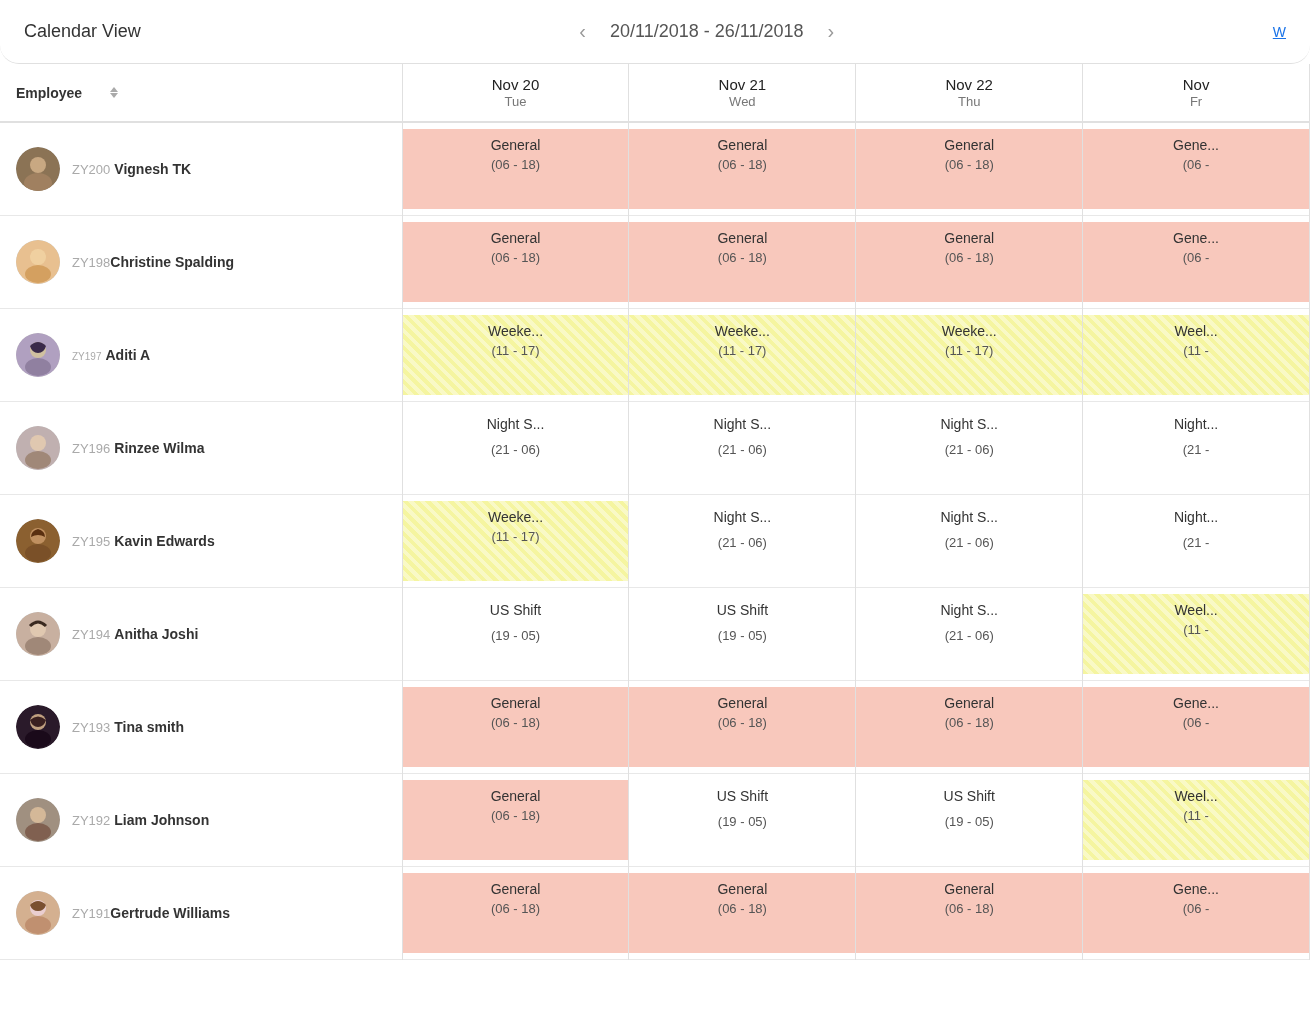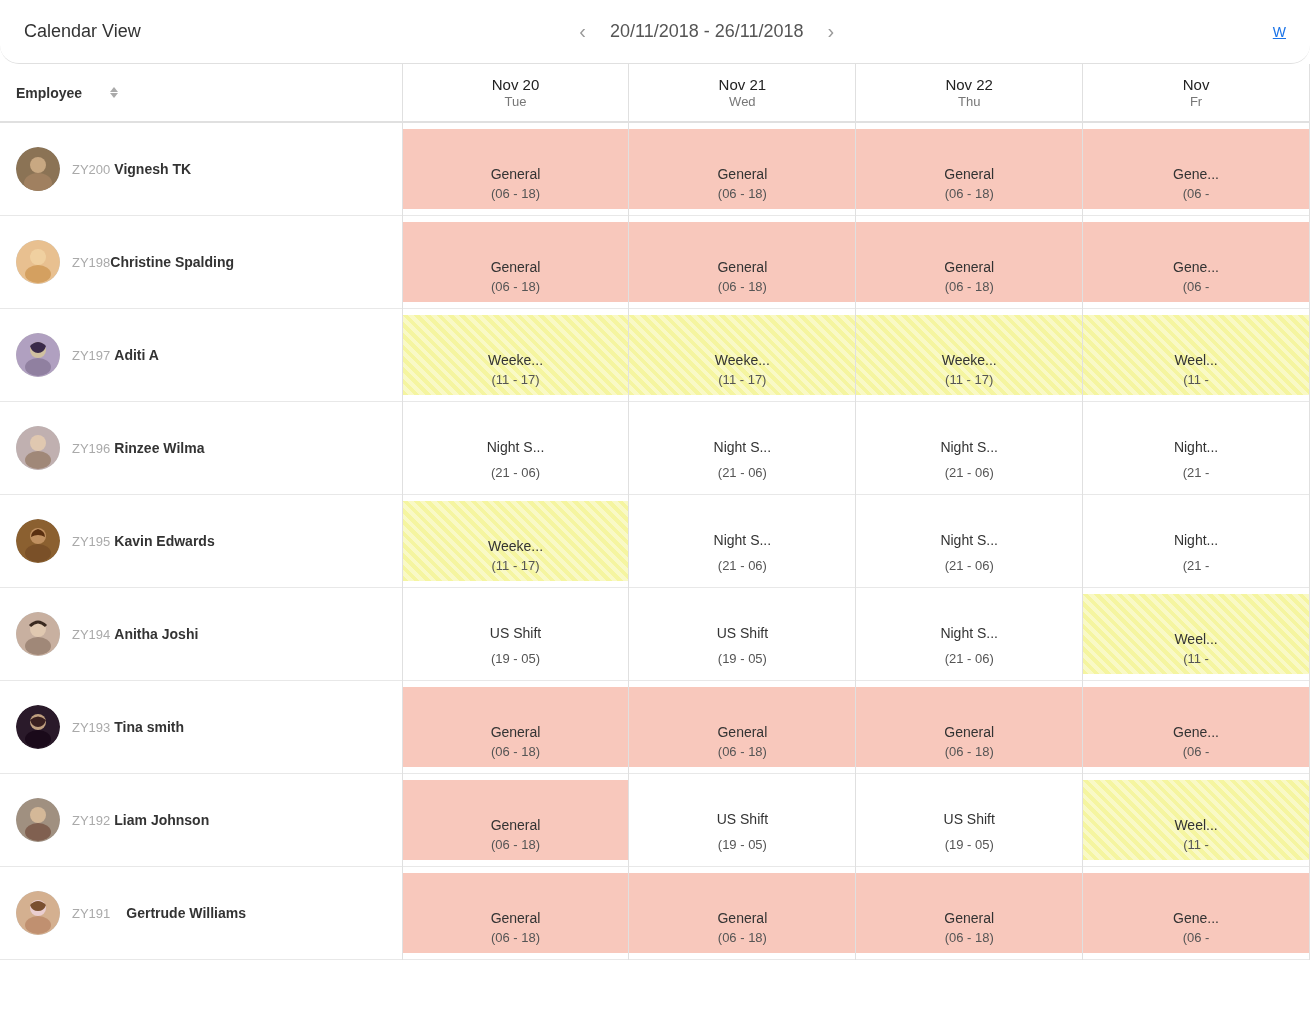--- a/index.html
+++ b/index.html
@@ -40,7 +40,7 @@
     .employee-cell { display: flex; align-items: center; gap: 12px; }
     .avatar { width: 44px; height: 44px; border-radius: 50%; overflow: hidden; flex-shrink: 0; background: #ccc; display: flex; align-items: center; justify-content: center; font-size: 18px; }
 
-    .shift-cell { padding: 8px; text-align: center; height: 80px; display: flex; flex-direction: column; align-items: center; justify-content: flex-end; gap: 4px; }
+    .shift-cell { padding: 8px; text-align: center; height: 80px; display: flex; flex-direction: column; align-items: center; justify-content: flex-start; gap: 4px; }
     .shift-name { font-size: 14px; color: #333; }
     .shift-time { font-size: 13px; color: #555; }
 

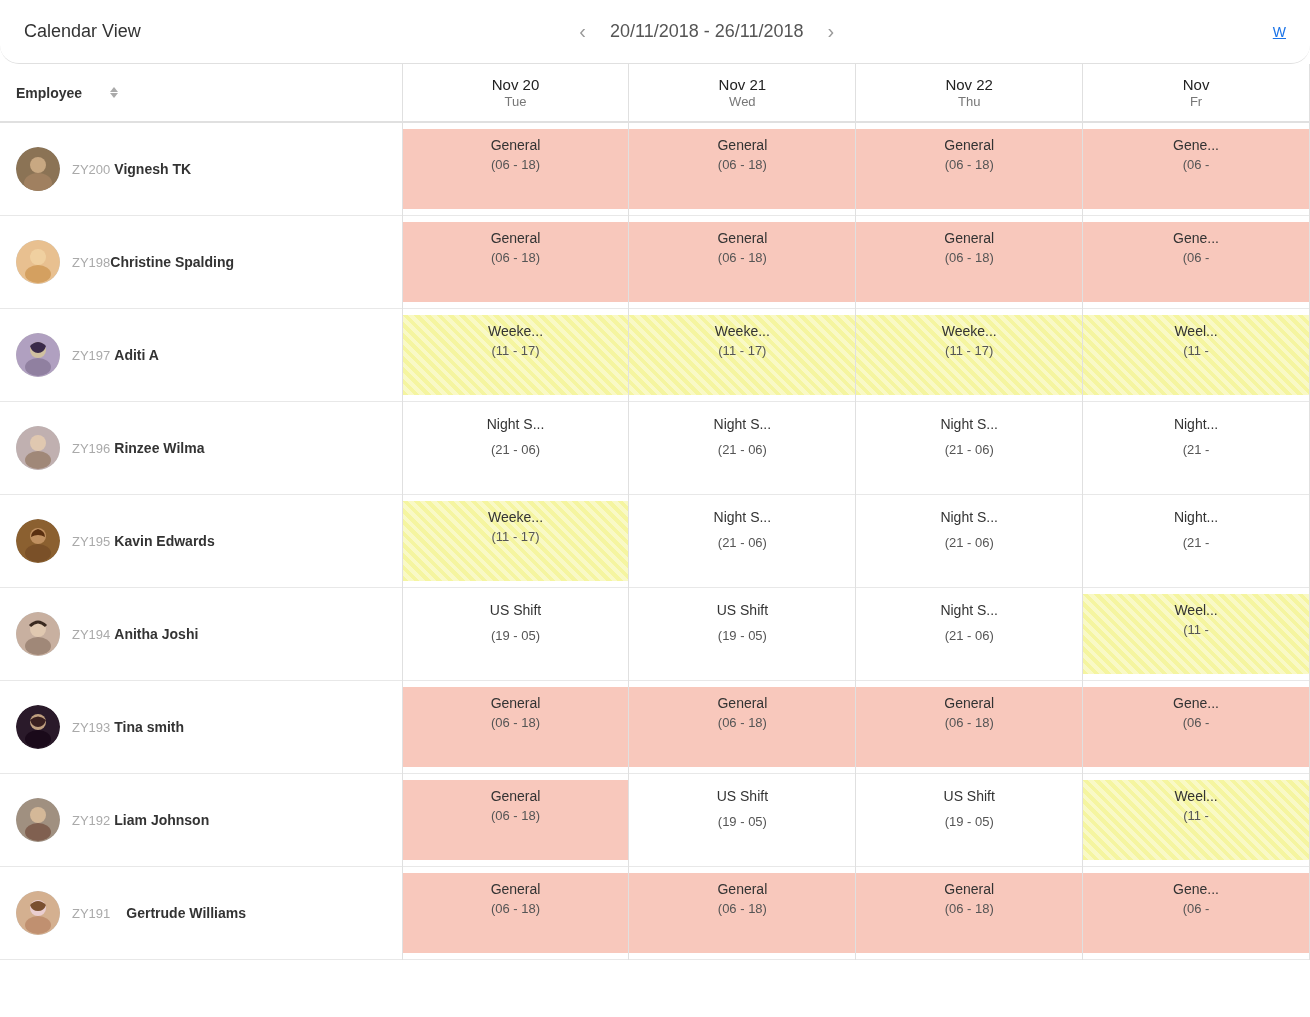--- a/index.html
+++ b/index.html
@@ -187,7 +187,7 @@
                   <path d="M14 13 Q22 5 30 13 Q28 20 22 20 Q16 20 14 13" fill="#3a2a4a"></path>
                 </svg>
               </div>
-              <span><span style="color:#aaa;font-size:13px;font-weight:400;margin-right:4px">ZY197</span><strong>Aditi A</strong></span>
+              <span><span style="color:#aaa;font-size:10px;font-weight:400;margin-right:4px">ZY197</span><strong>Aditi A</strong></span>
             </div>
           </td>
           <td>

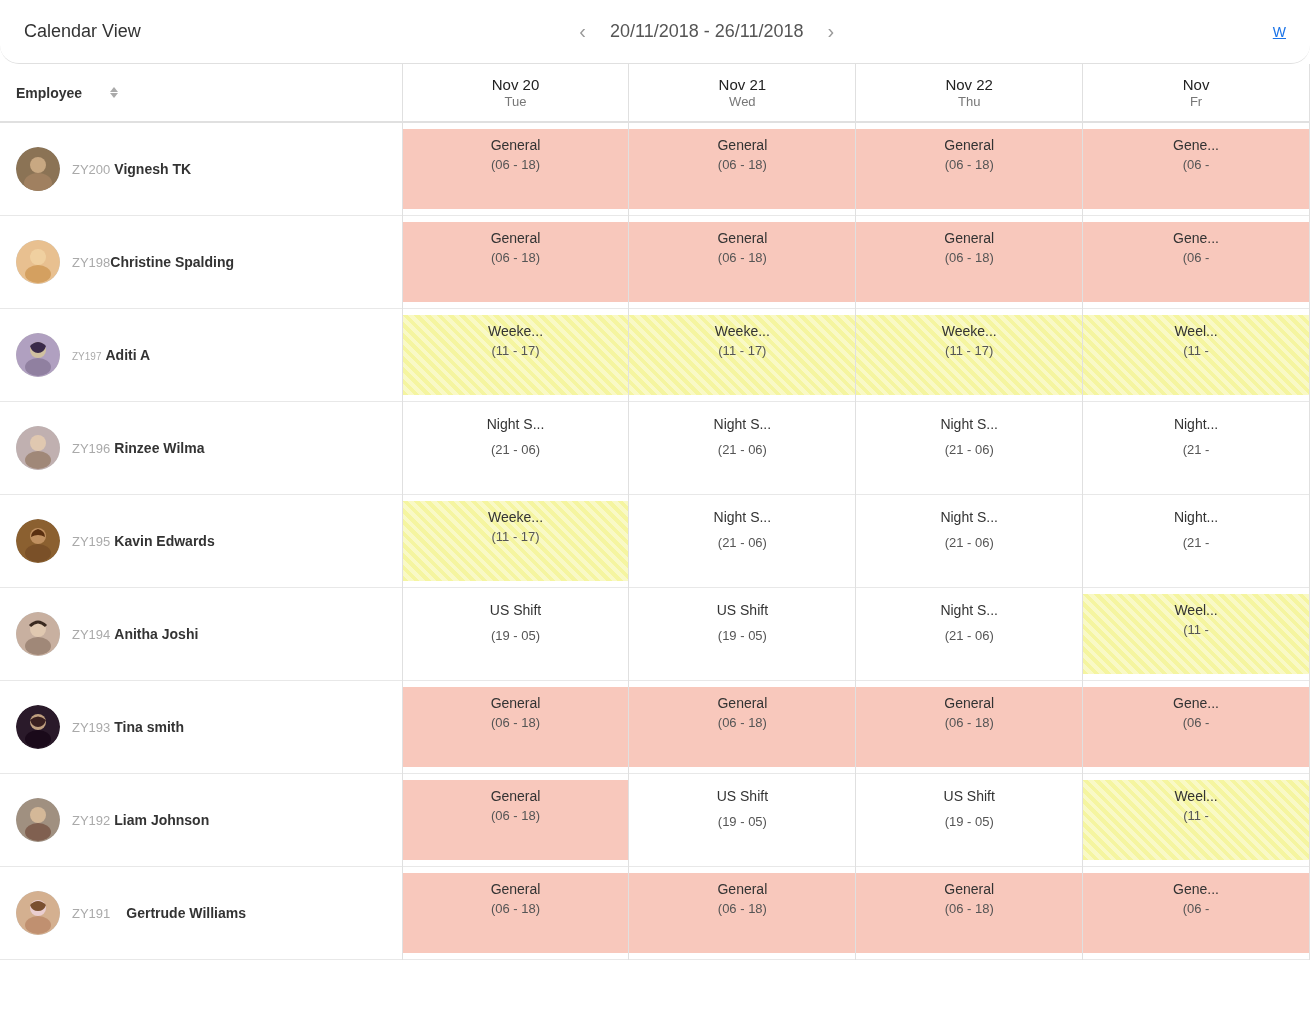--- a/index.html
+++ b/index.html
@@ -419,7 +419,7 @@
                   <path d="M14 14 Q22 6 30 14 Q28 20 22 20 Q16 20 14 14" fill="#7a5030"></path>
                 </svg>
               </div>
-              <span><span style="color:#aaa;font-size:13px;font-weight:400;margin-right:16px">ZY191</span><strong>Gertrude Williams</strong></span>
+              <span><span style="color:#aaa;font-size:13px;font-weight:400;margin-right:0">ZY191</span><strong>Gertrude Williams</strong></span>
             </div>
           </td>
           <td>

